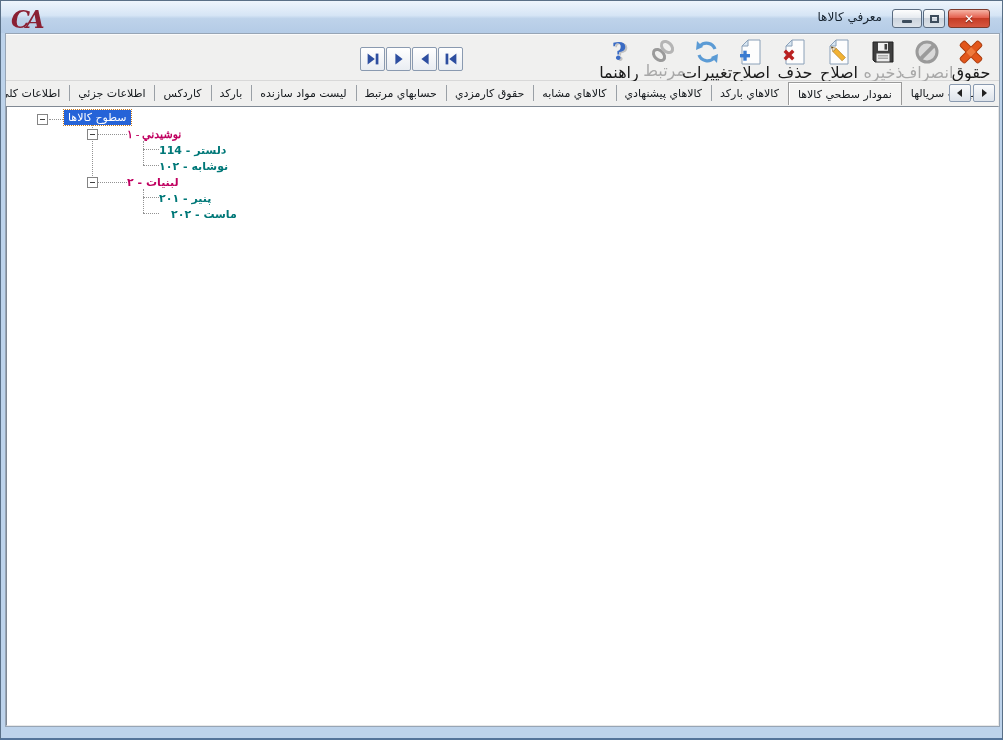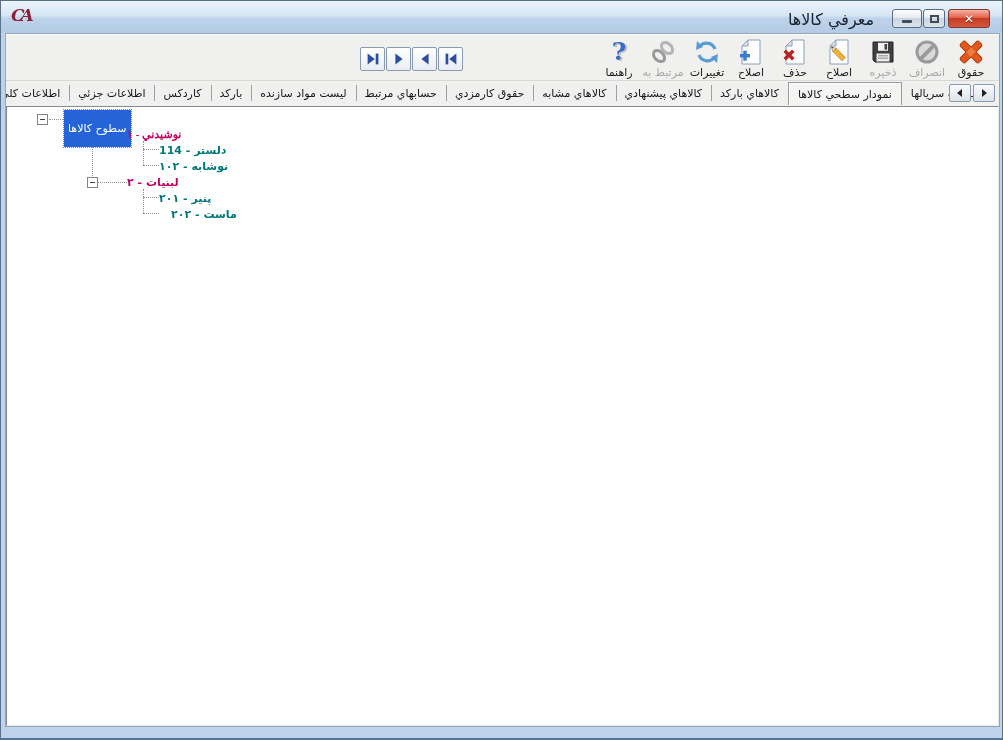--- a/index.html
+++ b/index.html
@@ -13,7 +13,7 @@
   .titlebar{position:absolute;left:0;top:0;width:100%;height:32px;
     background:linear-gradient(#eef5fc,#d6e5f5 45%,#bed3ea 55%,#b4cbe6);}
   .logo{position:absolute;left:10px;top:4px;font-family:"DejaVu Serif","Liberation Serif",serif;
-    font-style:italic;font-weight:bold;font-size:17px;color:#8a2033;letter-spacing:-4px;}
+    font-style:italic;font-weight:bold;font-size:24px;color:#8a2033;letter-spacing:-4px;}
   .win-title{position:absolute;right:128px;top:9px;font-size:16px;color:#16222e;direction:rtl;}
   .cap-btn{position:absolute;top:8px;height:19px;border:1px solid #5a6b80;border-radius:3px;
     background:linear-gradient(#fdfdfd,#e7ebf0 45%,#ccd4de 50%,#dde3ea);

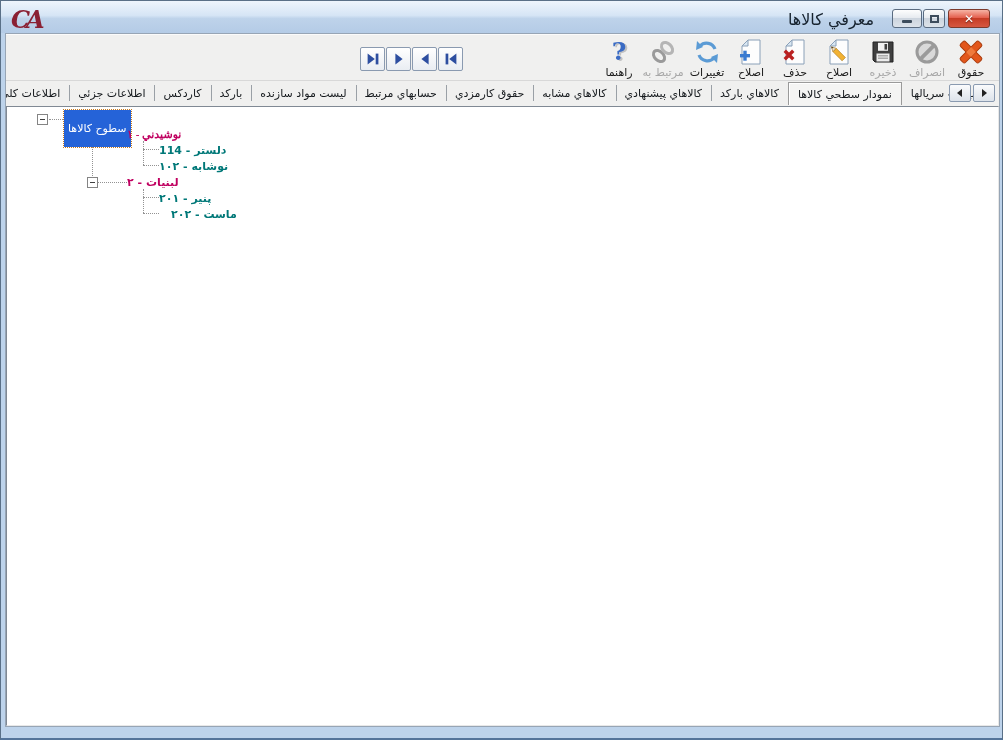--- a/index.html
+++ b/index.html
@@ -14,7 +14,7 @@
     background:linear-gradient(#eef5fc,#d6e5f5 45%,#bed3ea 55%,#b4cbe6);}
   .logo{position:absolute;left:10px;top:4px;font-family:"DejaVu Serif","Liberation Serif",serif;
     font-style:italic;font-weight:bold;font-size:24px;color:#8a2033;letter-spacing:-4px;}
-  .win-title{position:absolute;right:128px;top:9px;font-size:16px;color:#16222e;direction:rtl;}
+  .win-title{position:absolute;right:120px;top:9px;font-size:12px;color:#16222e;direction:rtl;}
   .cap-btn{position:absolute;top:8px;height:19px;border:1px solid #5a6b80;border-radius:3px;
     background:linear-gradient(#fdfdfd,#e7ebf0 45%,#ccd4de 50%,#dde3ea);
     display:flex;align-items:center;justify-content:center;cursor:default;}

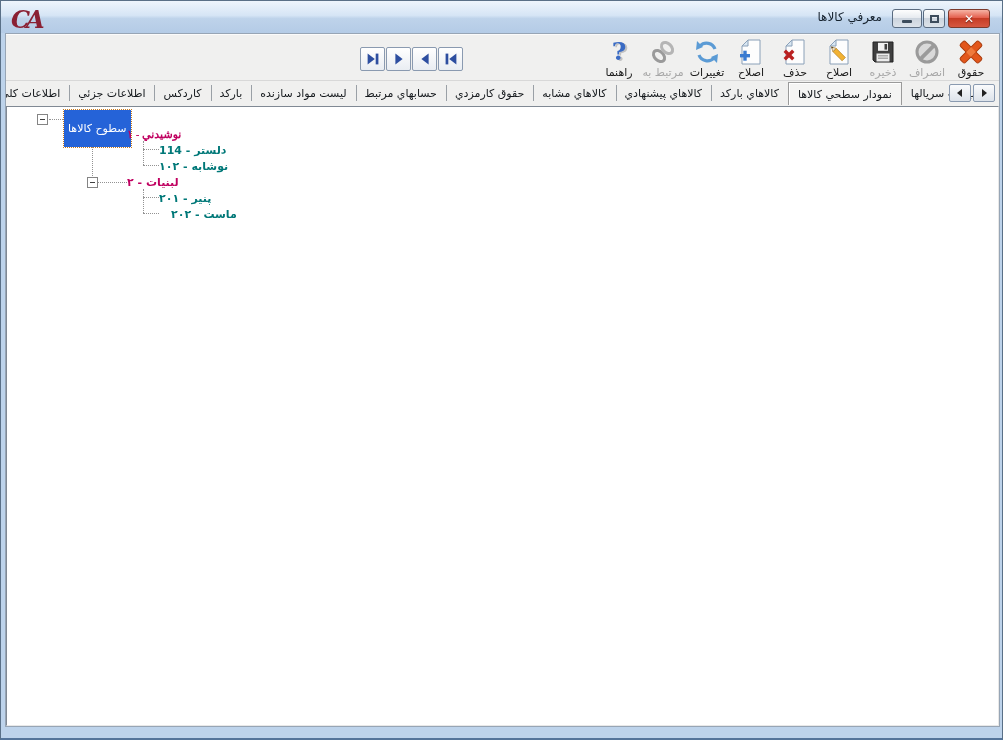--- a/index.html
+++ b/index.html
@@ -37,7 +37,7 @@
   .tb-btn{width:44px;height:45px;display:flex;flex-direction:column;align-items:center;
     justify-content:flex-start;cursor:pointer;padding-top:1px;}
   .tb-ico{height:30px;display:flex;align-items:center;justify-content:center;}
-  .tb-lbl{font-size:11px;color:#1a1a1a;direction:rtl;line-height:12px;}
+  .tb-lbl{font-size:16px;color:#1a1a1a;direction:rtl;line-height:12px;}
   .tb-btn.disabled .tb-lbl{color:#a8a8a8;}
   .q-ico{font-family:"DejaVu Serif","Liberation Serif",serif;font-weight:bold;font-size:25px;
     color:#3a6bc4;text-shadow:2px 1px 0 #c2c2c2;line-height:26px;}

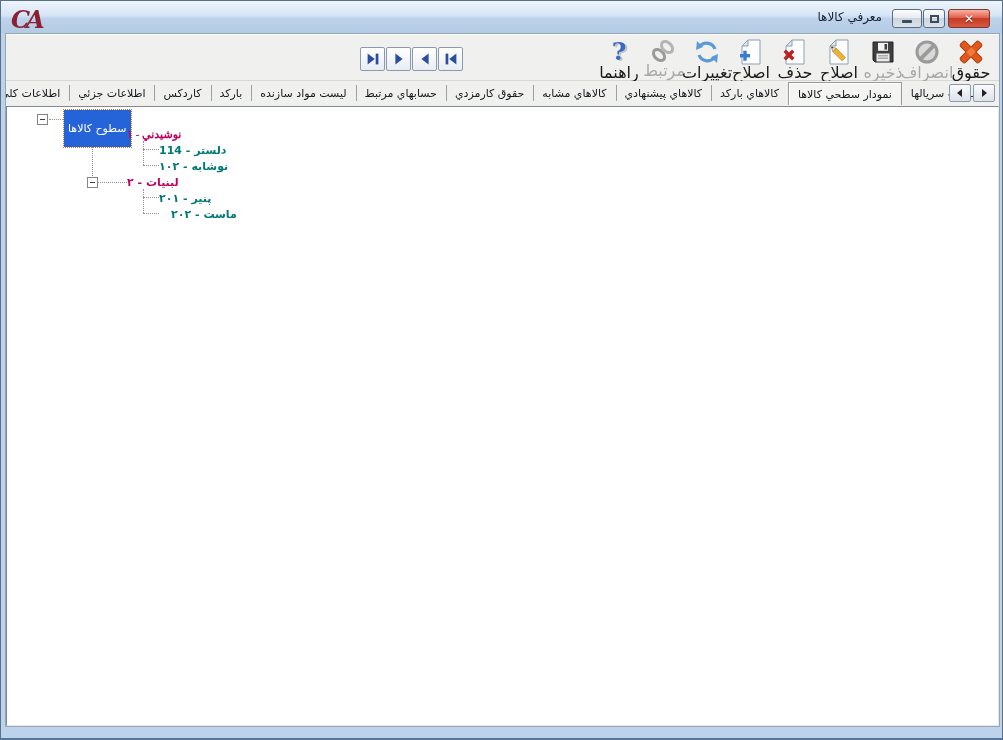--- a/index.html
+++ b/index.html
@@ -58,7 +58,7 @@
     border:1px solid #808994;border-right-color:#e8e8e8;border-bottom-color:#e8e8e8;}
   .tree{position:relative;width:100%;height:100%;font-size:11px;font-weight:bold;}
   .t-label{position:absolute;direction:rtl;white-space:nowrap;cursor:pointer;line-height:13px;}
-  .t-root{font-weight:normal;color:#ffffff;background:#2563d8;padding:12px 4px;
+  .t-root{font-weight:normal;color:#ffffff;background:#2563d8;padding:1px 4px;
     outline:1px dotted #c87a1e;}
   .t-group{color:#c00060;}
   .t-item{color:#007878;}

